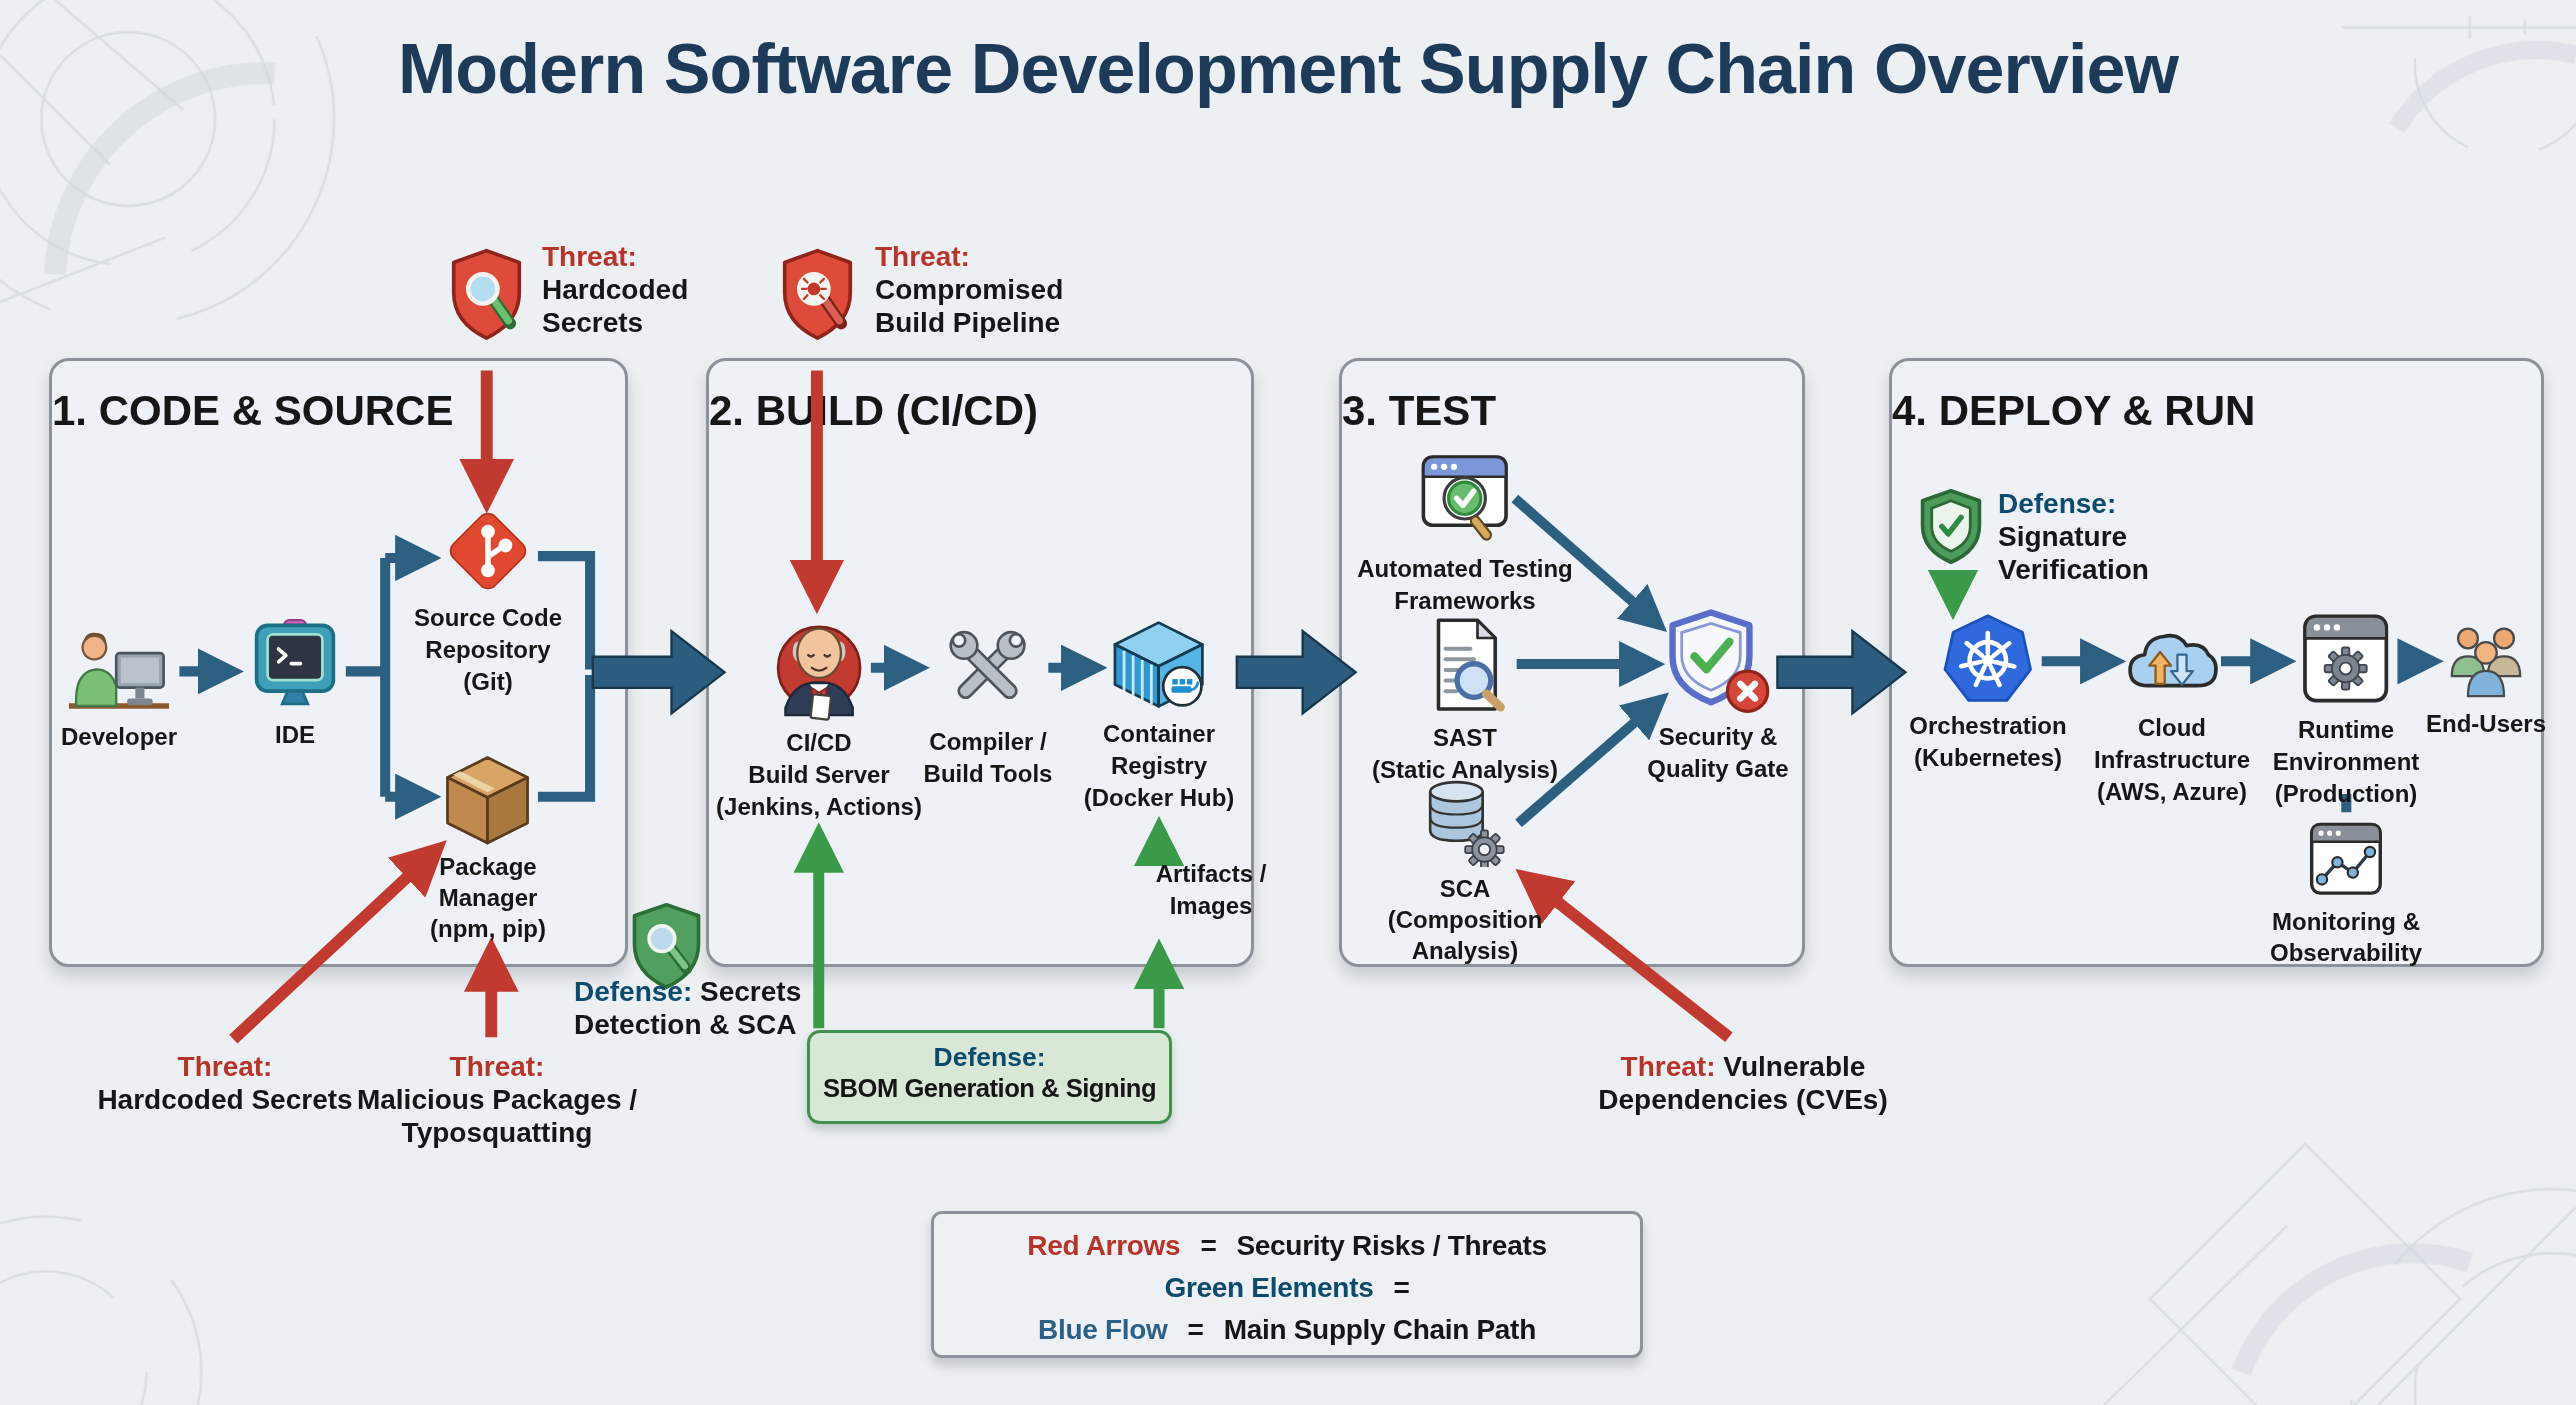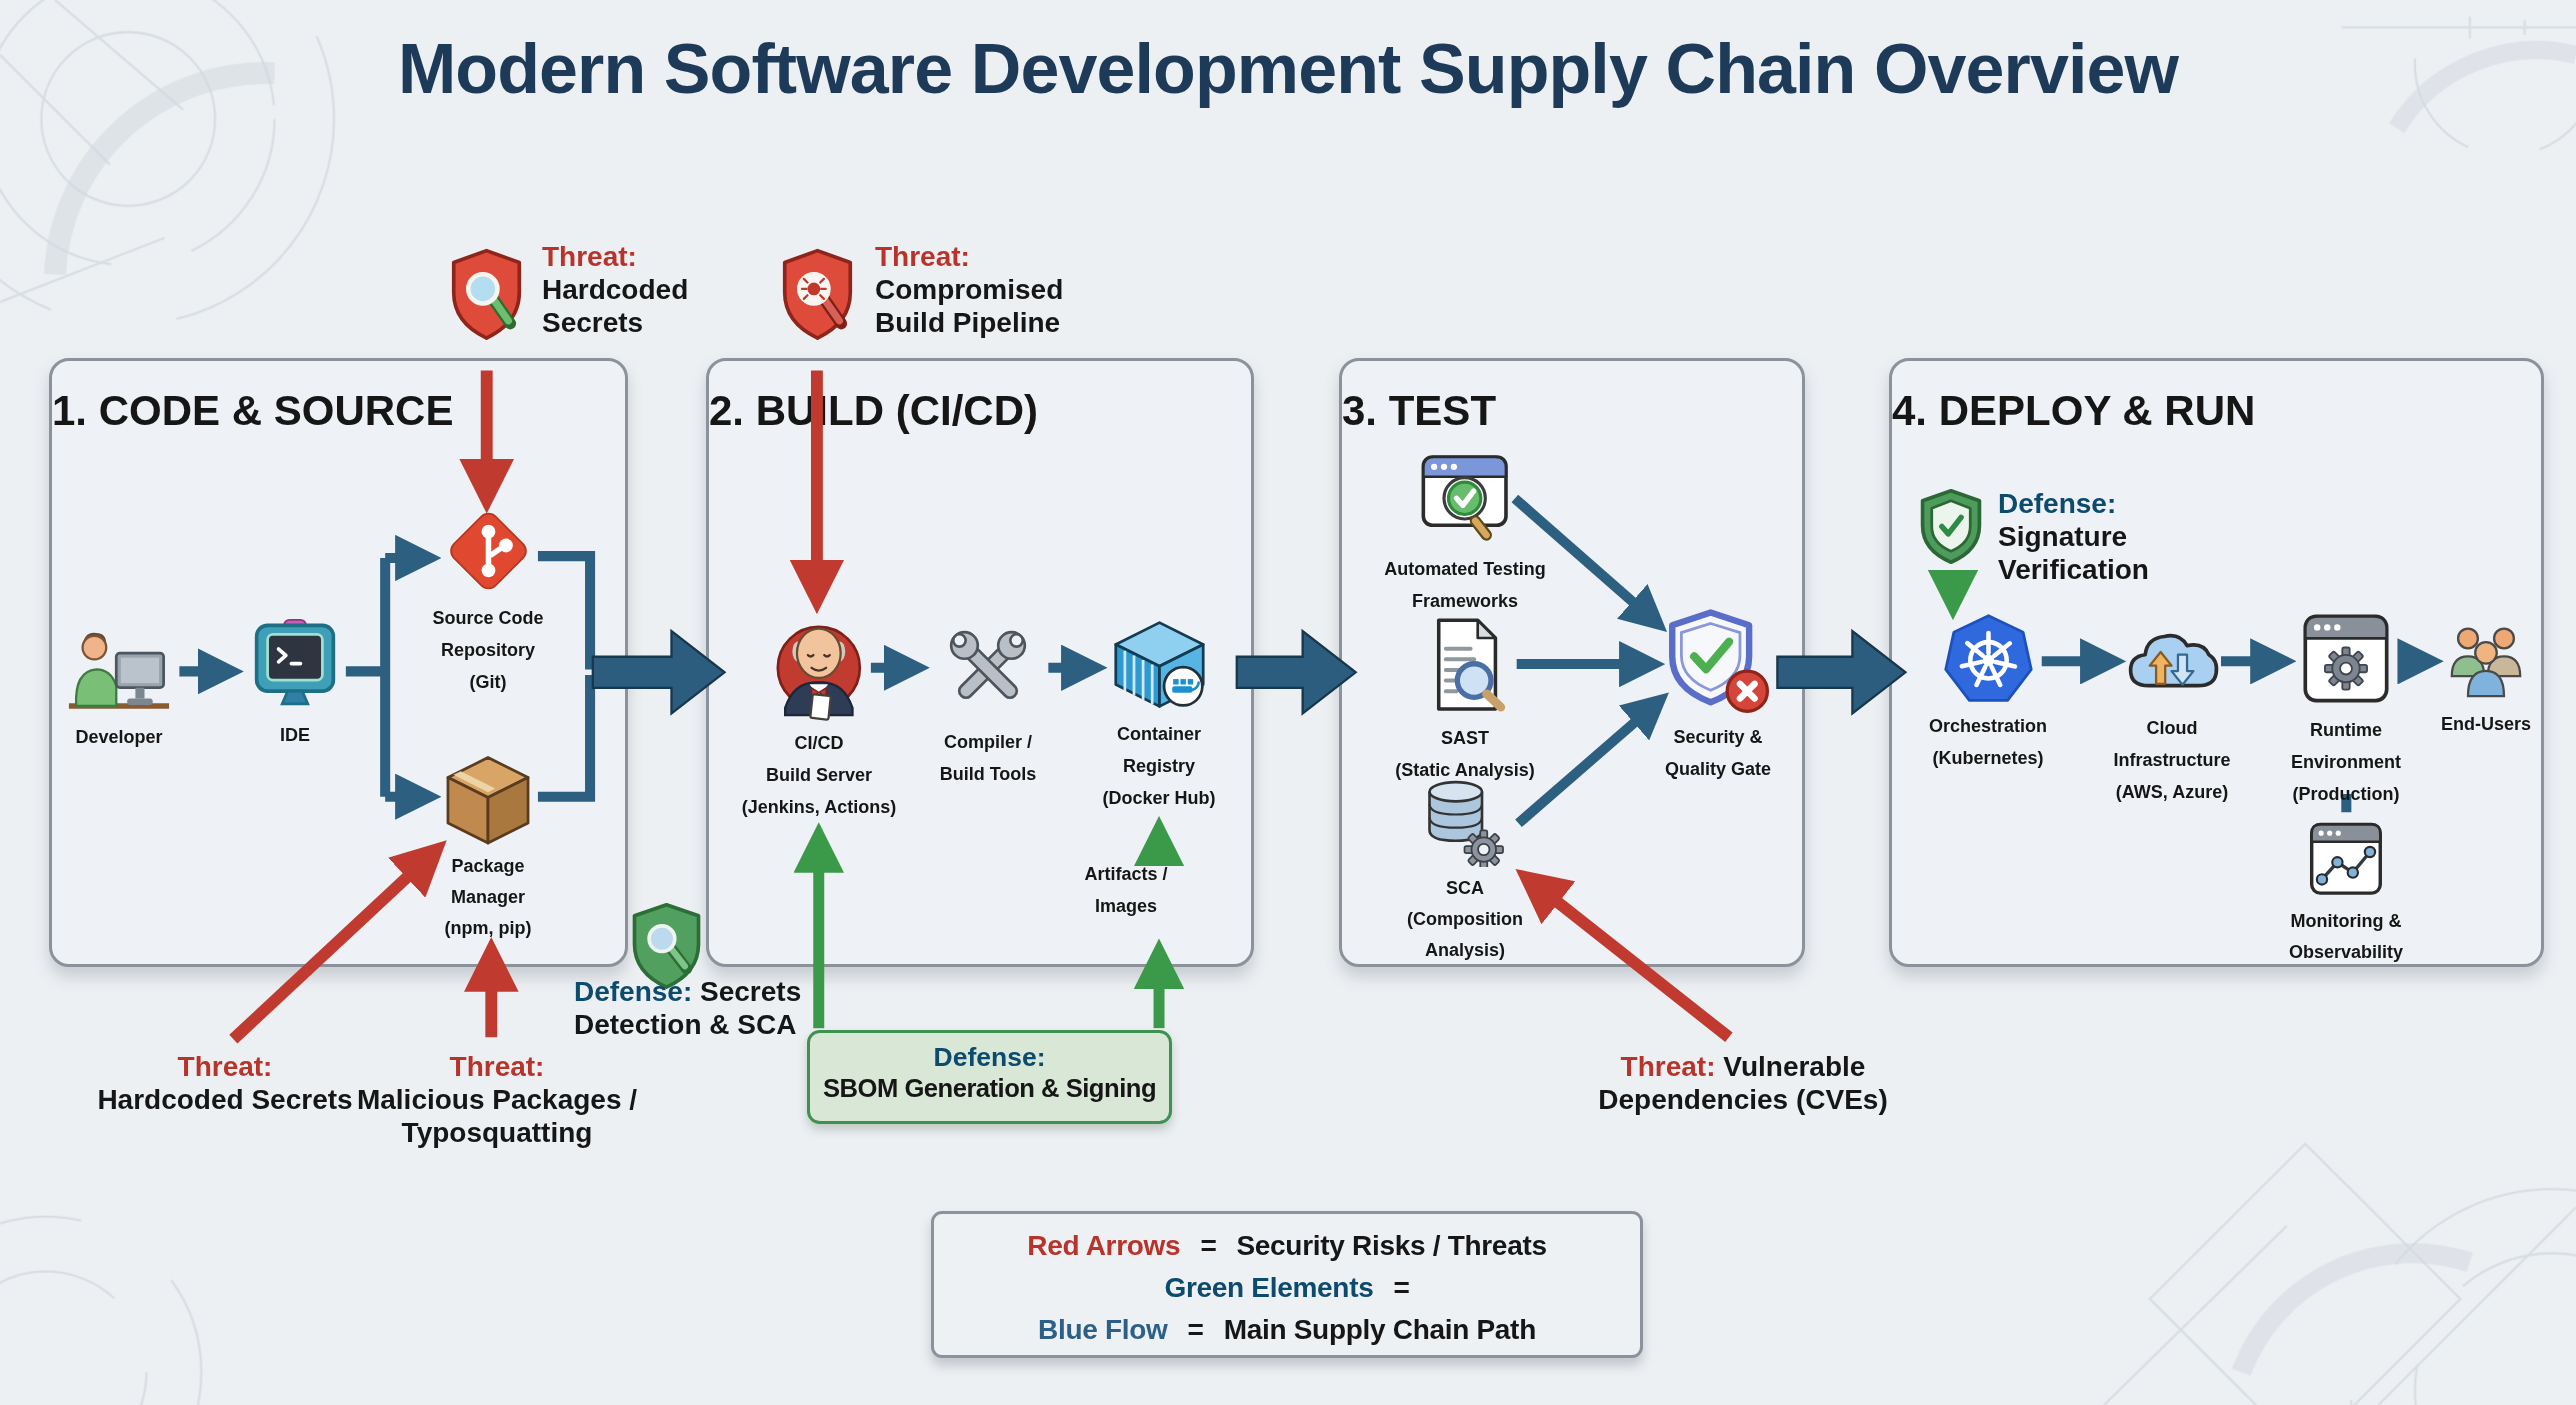--- a/index.html
+++ b/index.html
@@ -12,7 +12,7 @@
   #arrow-layer{position:absolute;left:0;top:0;z-index:2}
   .node{position:absolute;transform:translateX(-50%);text-align:center;z-index:3}
   .node svg{margin:0 auto}
-  .nl{font-size:18px;font-weight:700;color:#161616;line-height:32px;margin-top:5.5px;white-space:nowrap}
+  .nl{font-size:24px;font-weight:700;color:#161616;line-height:32px;margin-top:5.5px;white-space:nowrap}
   .nl.tight{line-height:31px}
   .ann{position:absolute;font-size:28px;font-weight:700;line-height:33px;color:#161616;white-space:nowrap;z-index:3}
   .ann.center{transform:translateX(-50%);text-align:center}

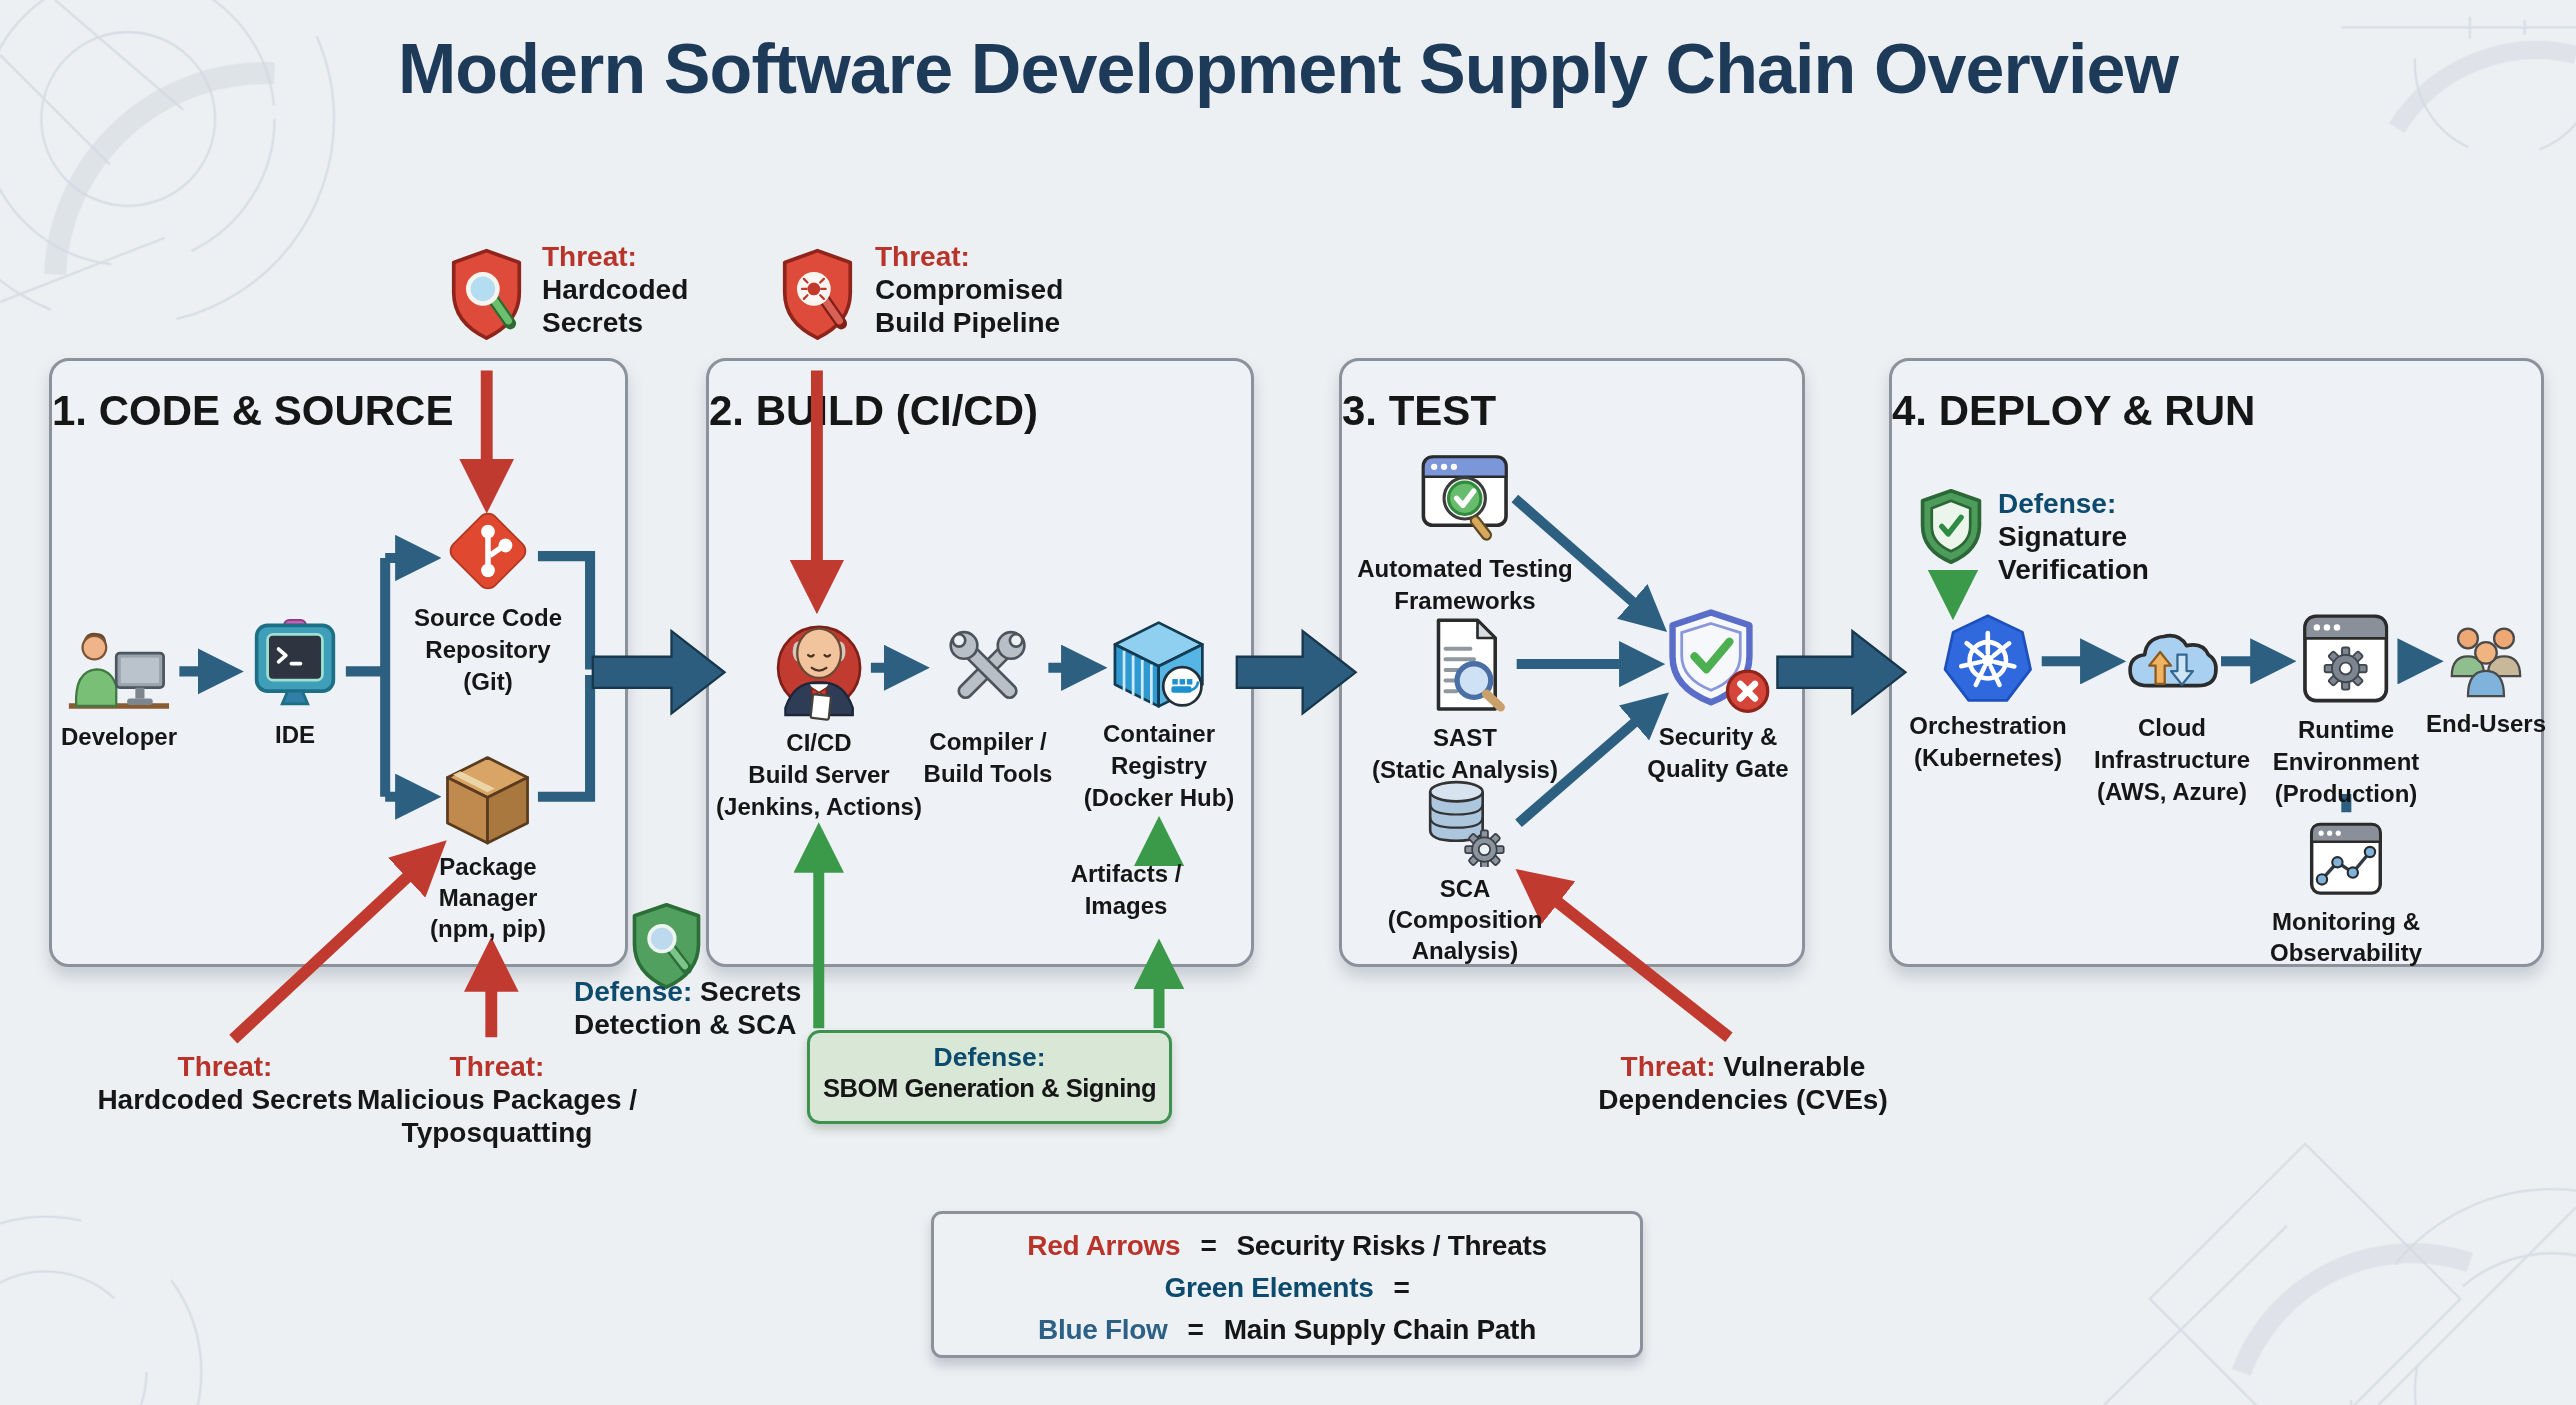--- a/index.html
+++ b/index.html
@@ -241,7 +241,7 @@
   </div>
 </div>
 
-<div class="node" style="left:1126px;top:858px">
+<div class="node" style="left:1211px;top:858px">
   <div class="nl" style="margin-top:0">
     <div>Artifacts /</div>
     <div>Images</div>

